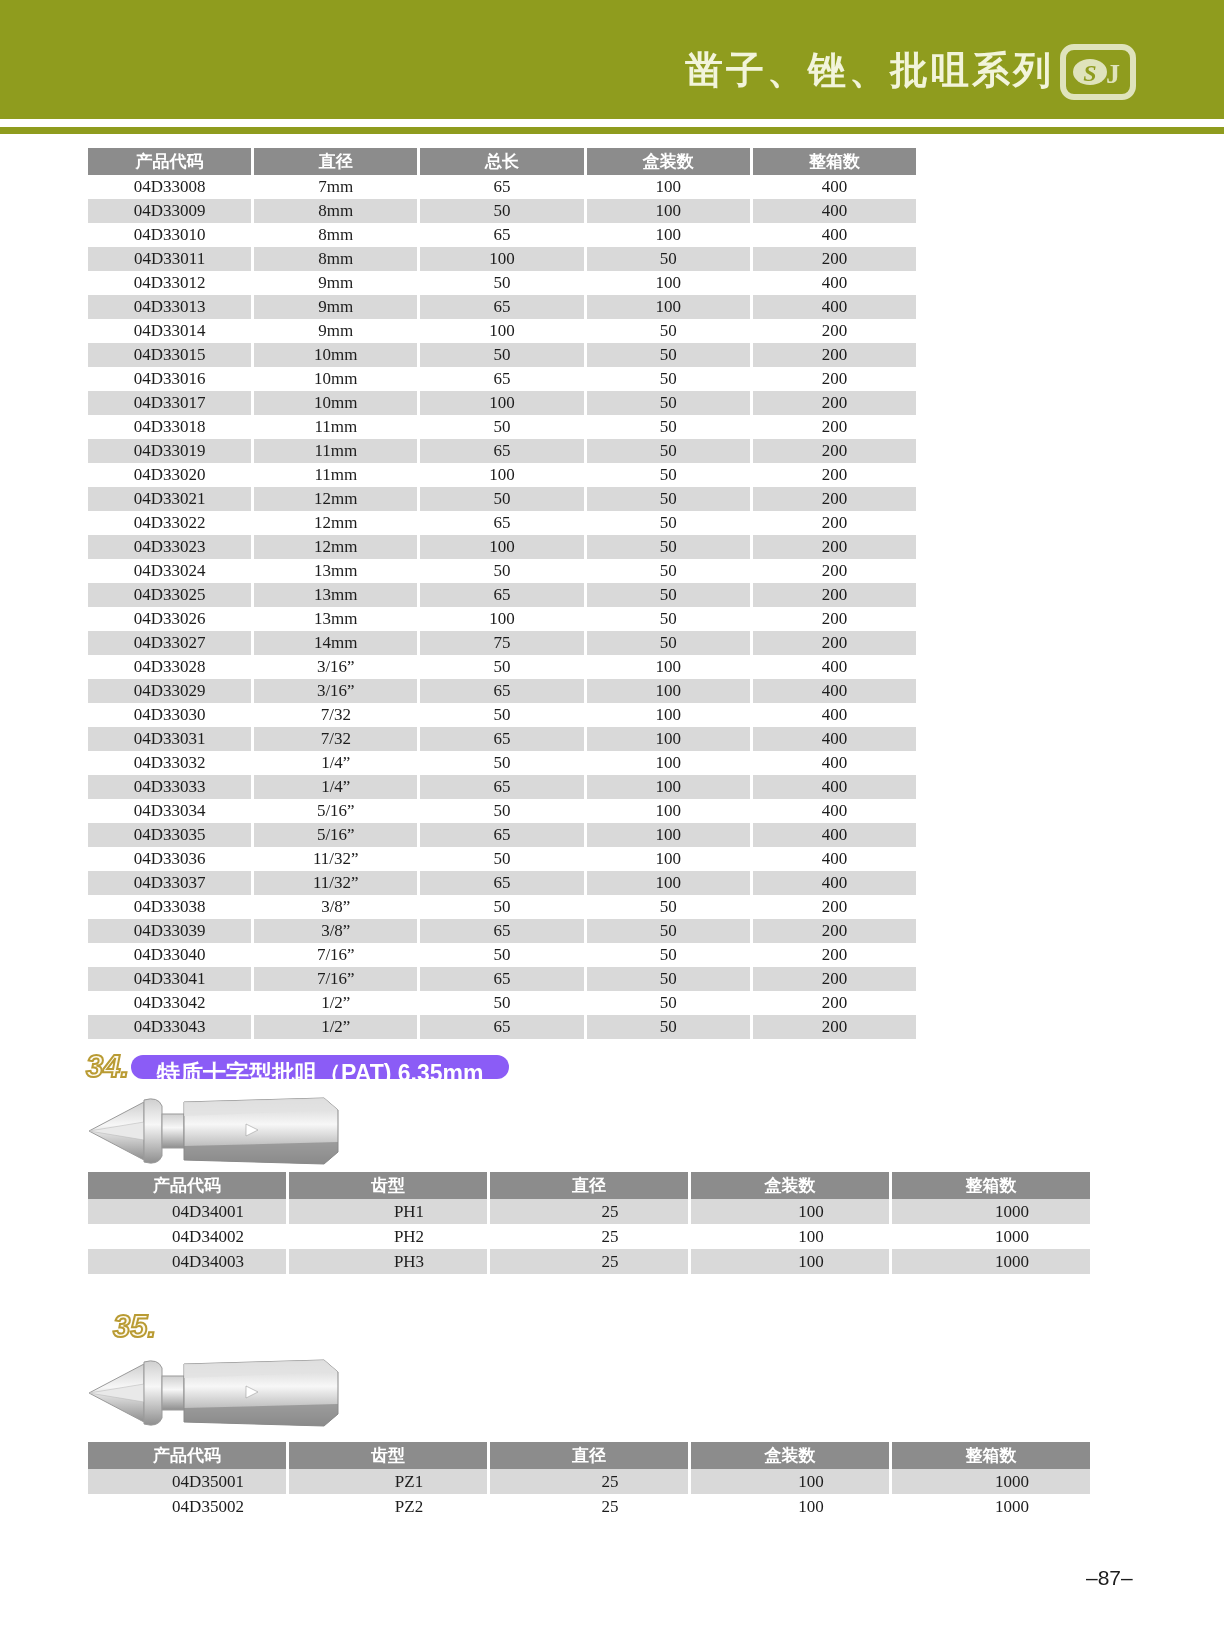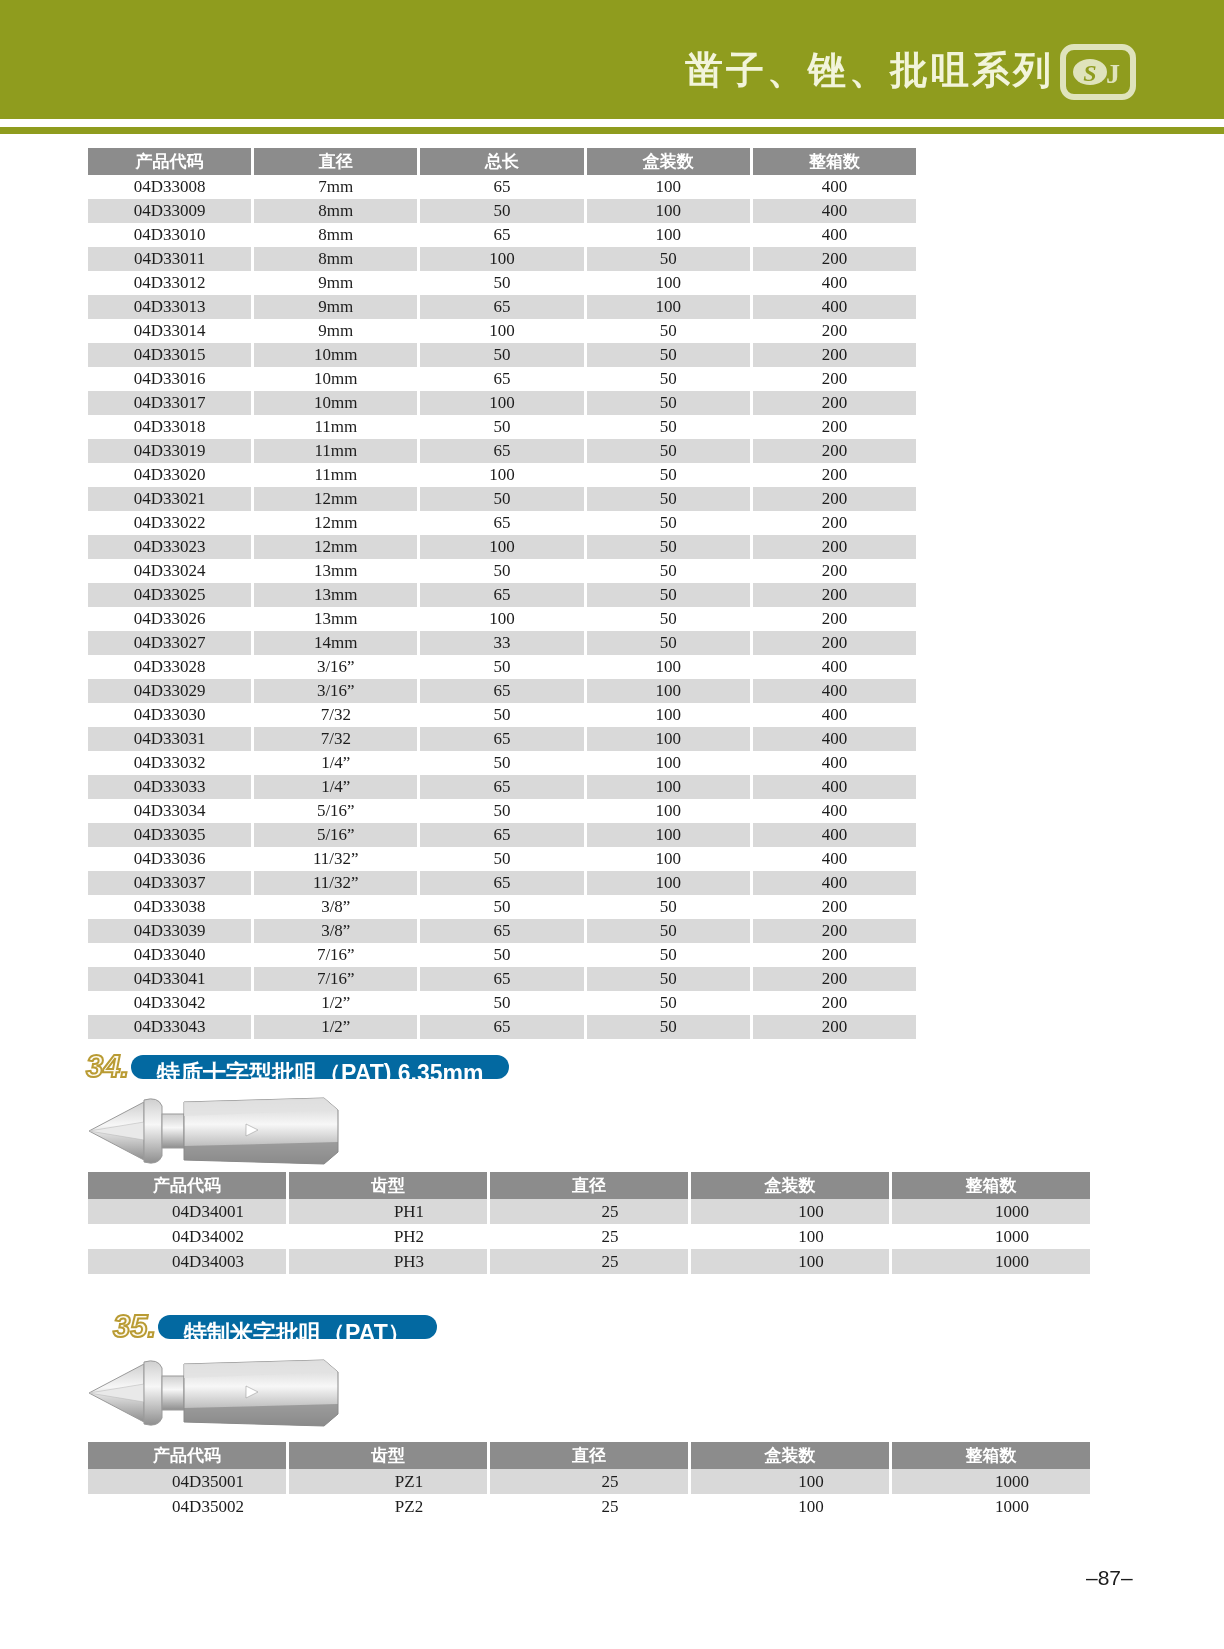--- a/index.html
+++ b/index.html
@@ -211,7 +211,7 @@
       <div class="trow gray">
         <div class="tcell">04D33027</div>
         <div class="tcell">14mm</div>
-        <div class="tcell">33</div>
+        <div class="tcell">75</div>
         <div class="tcell">50</div>
         <div class="tcell">200</div>
       </div>

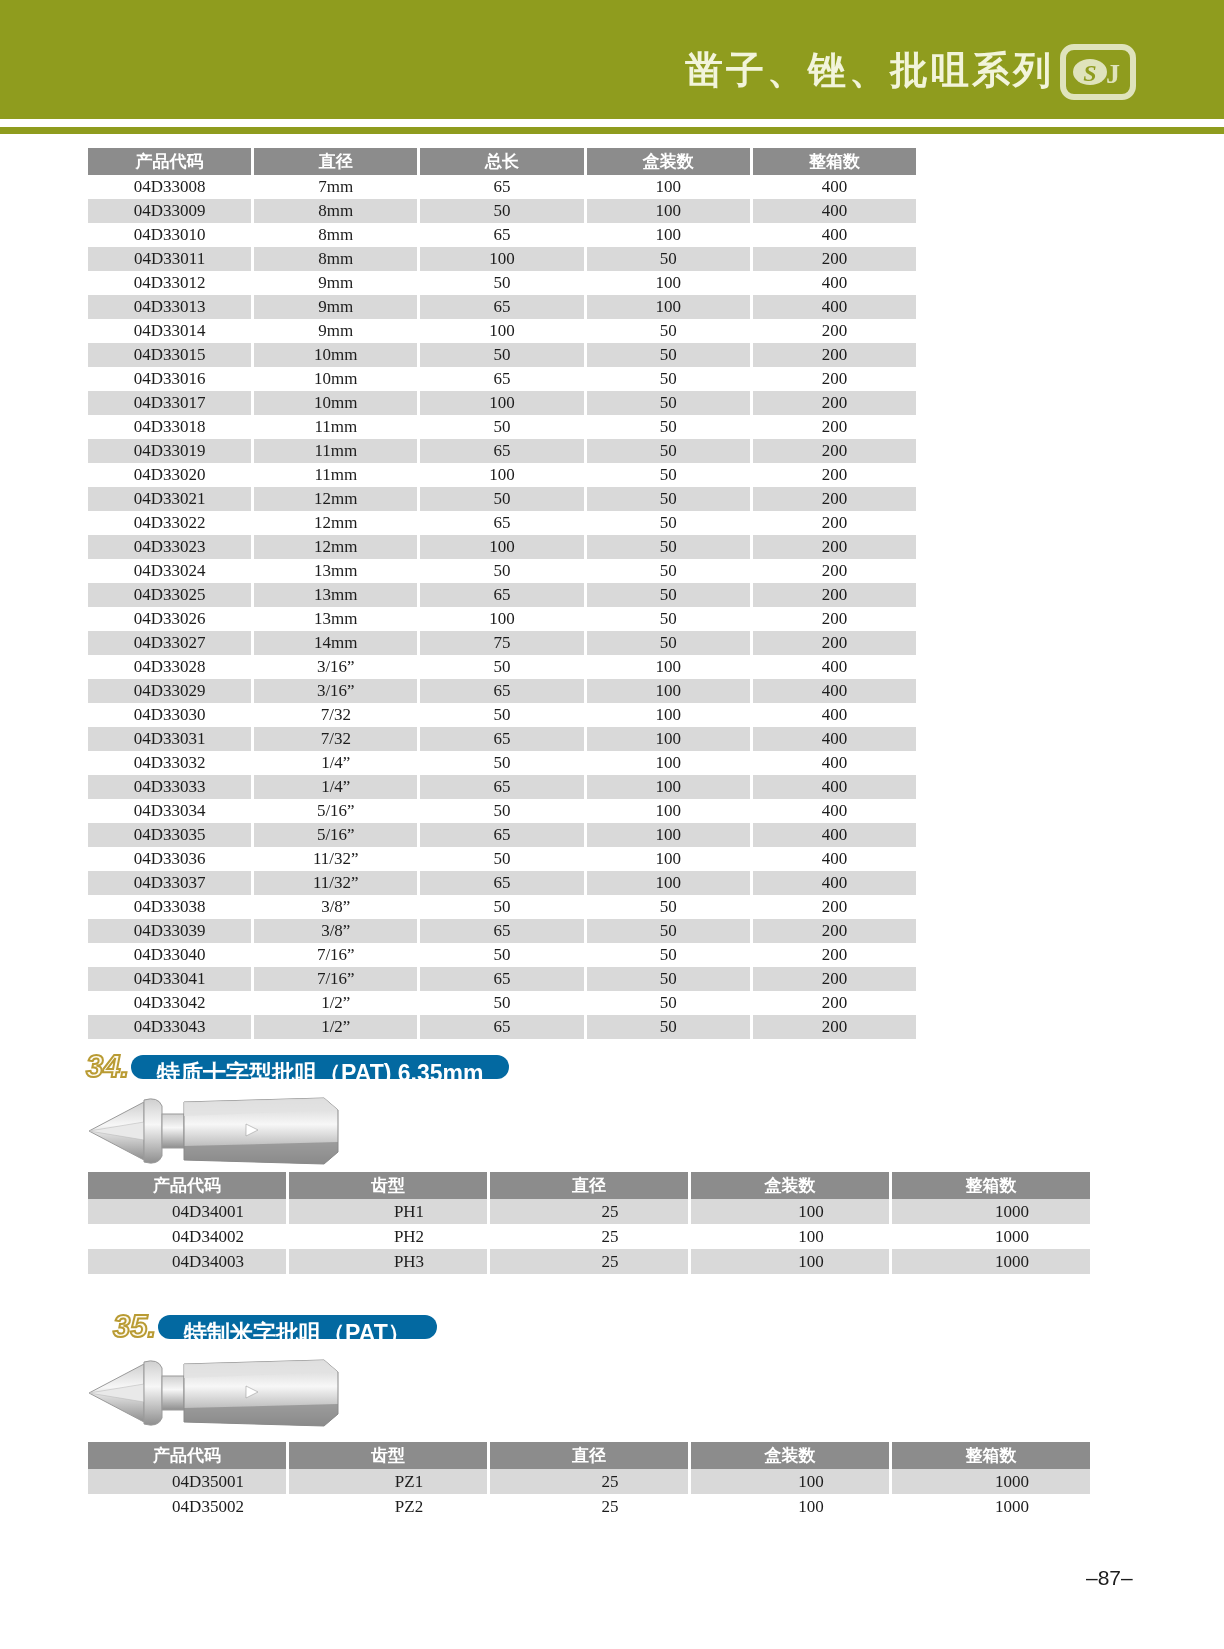--- a/index.html
+++ b/index.html
@@ -39,7 +39,7 @@
     margin-right:2px; line-height:34px;
   }
   .pill {
-    background:#0369a1; border-radius:19px; color:#ffffff; font-weight:bold;
+    background:#8b5cf6; border-radius:19px; color:#ffffff; font-weight:bold;
     font-size:23px; height:24px; line-height:36px; padding:0 26px; white-space:nowrap;
   }
 

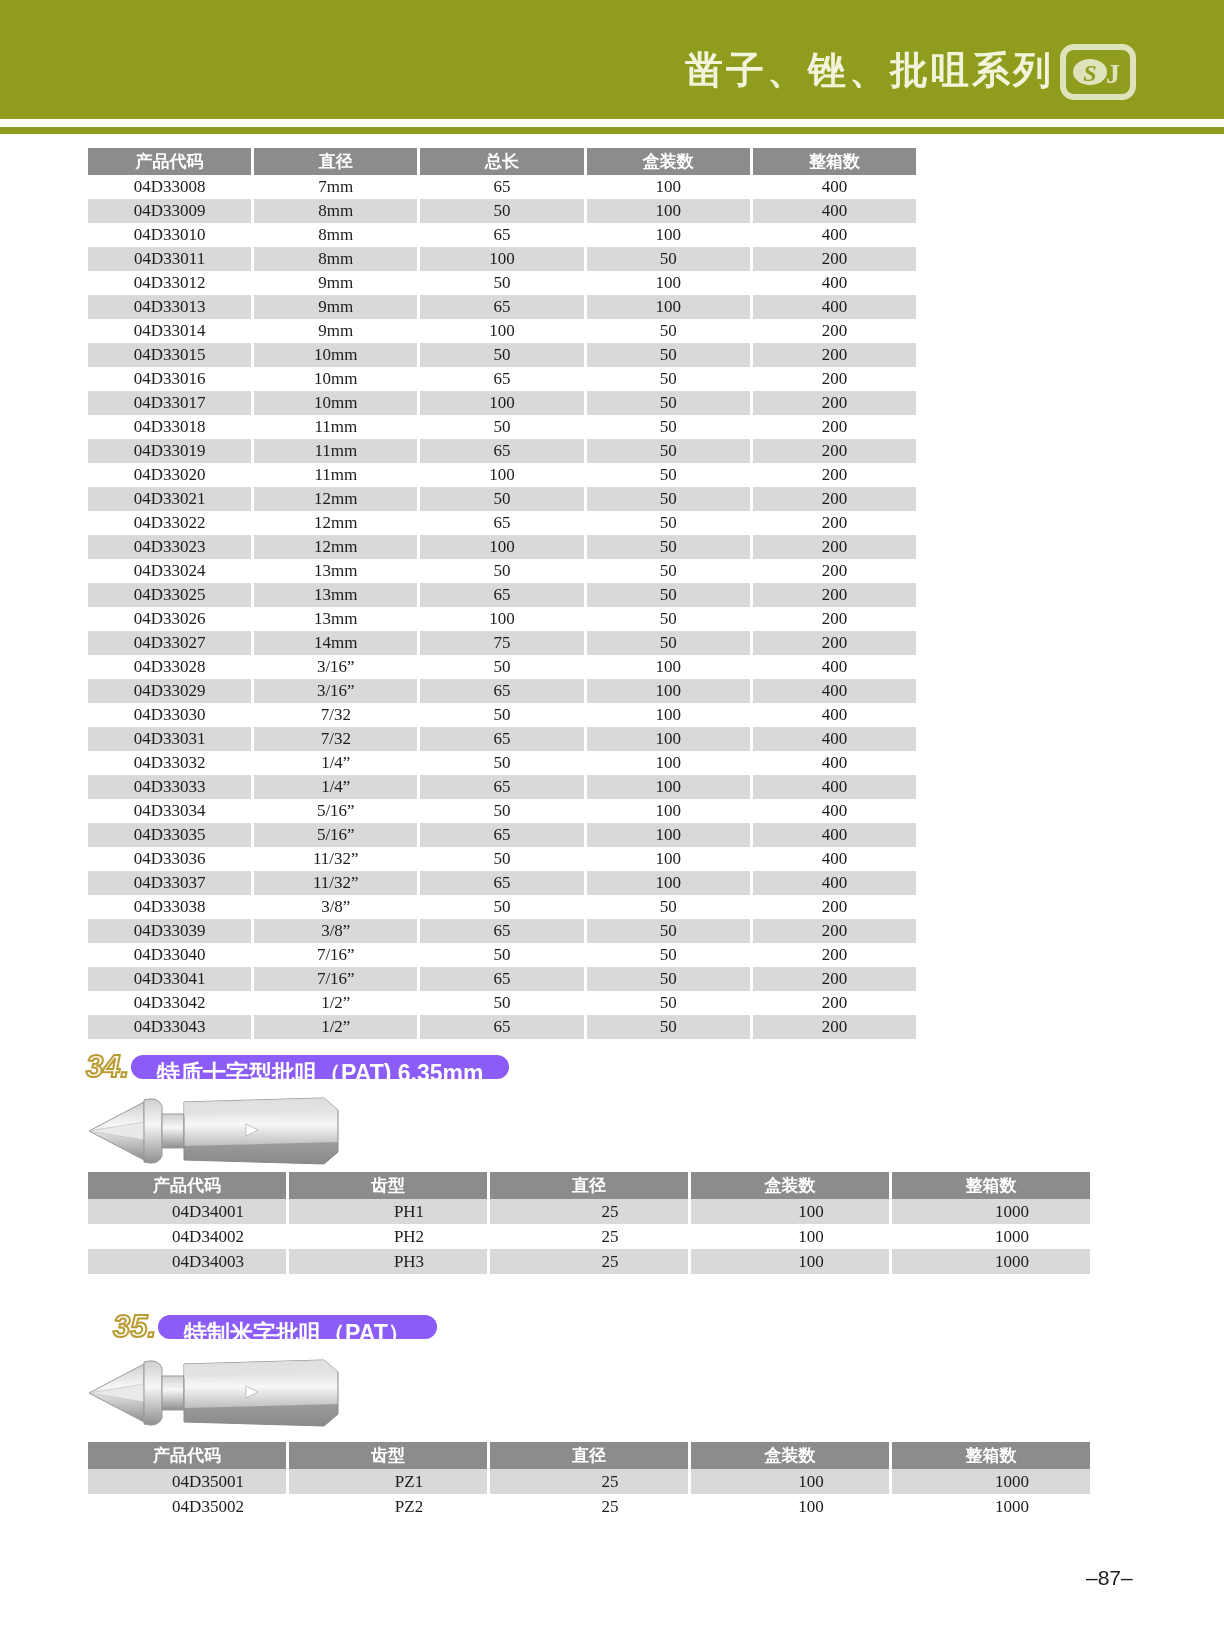--- a/index.html
+++ b/index.html
@@ -388,7 +388,6 @@
 
 <div class="section-banner" style="left:78px; top:1310px;margin-left:35px;">
   <span class="sec-num">35.</span>
-  <span class="pill">特制米字批咀（PAT）</span>
 </div>
 
 <svg class="bit-img" style="left:86px; top:1352px;" viewBox="0 0 258 82">

